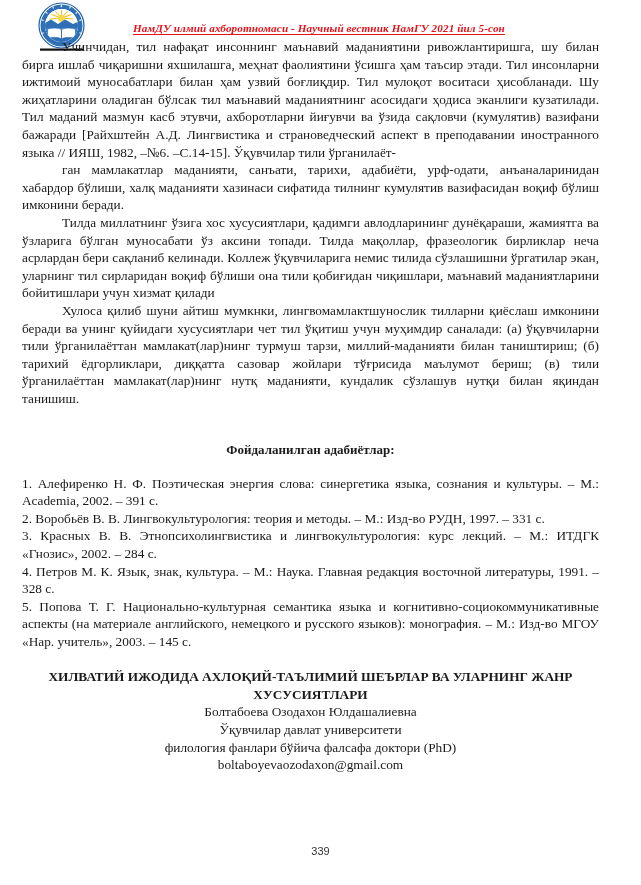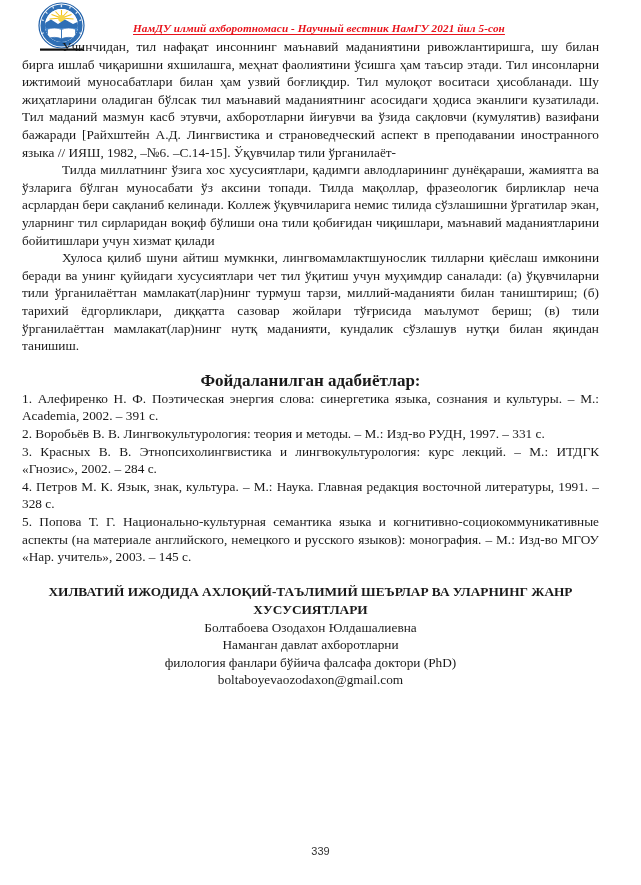--- a/index.html
+++ b/index.html
@@ -172,6 +172,7 @@
 <div class="content">
 
   <p class="para">Учинчидан, тил нафақат инсоннинг маънавий маданиятини ривожлантиришга, шу билан бирга ишлаб чиқаришни яхшилашга, меҳнат фаолиятини ўсишга ҳам таъсир этади. Тил инсонларни ижтимоий муносабатлари билан ҳам узвий боғлиқдир. Тил мулоқот воситаси ҳисобланади. Шу жиҳатларини оладиган бўлсак тил маънавий маданиятнинг асосидаги ҳодиса эканлиги кузатилади. Тил маданий мазмун касб этувчи, ахборотларни йиғувчи ва ўзида сақловчи (кумулятив) вазифани бажаради [Райхштейн А.Д. Лингвистика и страноведческий аспект в преподавании иностранного языка // ИЯШ, 1982, –№6. –С.14-15]. Ўқувчилар тили ўрганилаёт-</p>
+  <p class="para">ган мамлакатлар маданияти, санъати, тарихи, адабиёти, урф-одати, анъаналаринидан хабардор бўлиши, халқ маданияти хазинаси сифатида тилнинг кумулятив вазифасидан воқиф бўлиш имконини беради.</p>
   <p class="para">Тилда миллатнинг ўзига хос хусусиятлари, қадимги авлодларининг дунёқараши, жамиятга ва ўзларига  бўлган муносабати ўз аксини топади. Тилда мақоллар, фразеологик бирликлар неча асрлардан бери сақланиб келинади. Коллеж ўқувчиларига немис тилида сўзлашишни ўргатилар экан, уларнинг тил сирларидан воқиф бўлиши она тили қобиғидан чиқишлари, маънавий маданиятларини бойитишлари учун хизмат қилади</p>
   <p class="para">Хулоса қилиб шуни айтиш мумкнки, лингвомамлактшунослик тилларни қиёслаш имконини беради ва унинг қуйидаги хусусиятлари чет тил ўқитиш учун муҳимдир саналади: (а) ўқувчиларни тили ўрганилаёттан мамлакат(лар)нинг турмуш тарзи, миллий-маданияти билан таништириш; (б) тарихий ёдгорликлари, диққатта сазовар жойлари тўғрисида маълумот бериш; (в) тили ўрганилаёттан мамлакат(лар)нинг нутқ маданияти, кундалик сўзлашув нутқи билан яқиндан танишиш.</p>
 

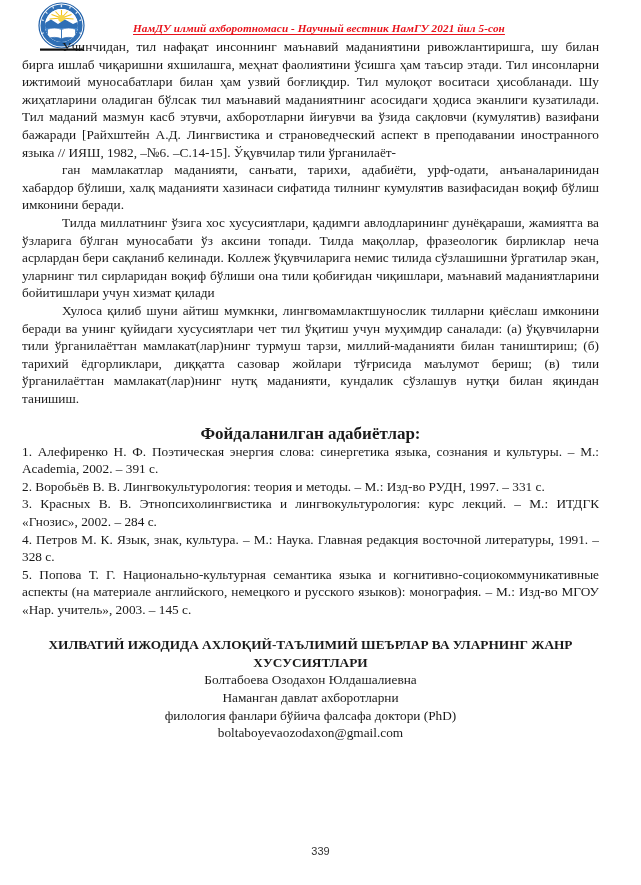--- a/index.html
+++ b/index.html
@@ -65,9 +65,9 @@
   }
 
   .refs-heading {
-    margin: 0;
-    text-align: center;
-    font-size: 17px;
+    margin: 16px;
+    text-align: center;
+    font-size: 13px;
     line-height: 17.6px;
     font-weight: bold;
   }

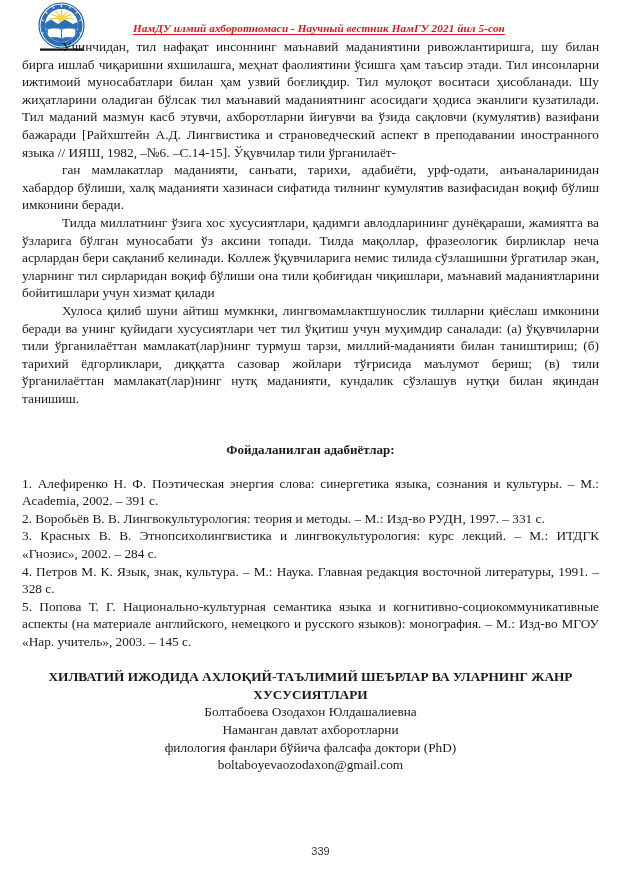--- a/index.html
+++ b/index.html
@@ -190,7 +190,7 @@
 
   <p class="article-title">ХИЛВАТИЙ ИЖОДИДА АХЛОҚИЙ-ТАЪЛИМИЙ ШЕЪРЛАР ВА УЛАРНИНГ ЖАНР ХУСУСИЯТЛАРИ</p>
   <p class="author-line">Болтабоева Озодахон Юлдашалиевна</p>
-  <p class="author-line">Наманган давлат ахборотларни</p>
+  <p class="author-line">Ўқувчилар давлат университети</p>
   <p class="author-line">филология фанлари бўйича фалсафа доктори (PhD)</p>
   <p class="author-line">boltaboyevaozodaxon@gmail.com</p>
 

